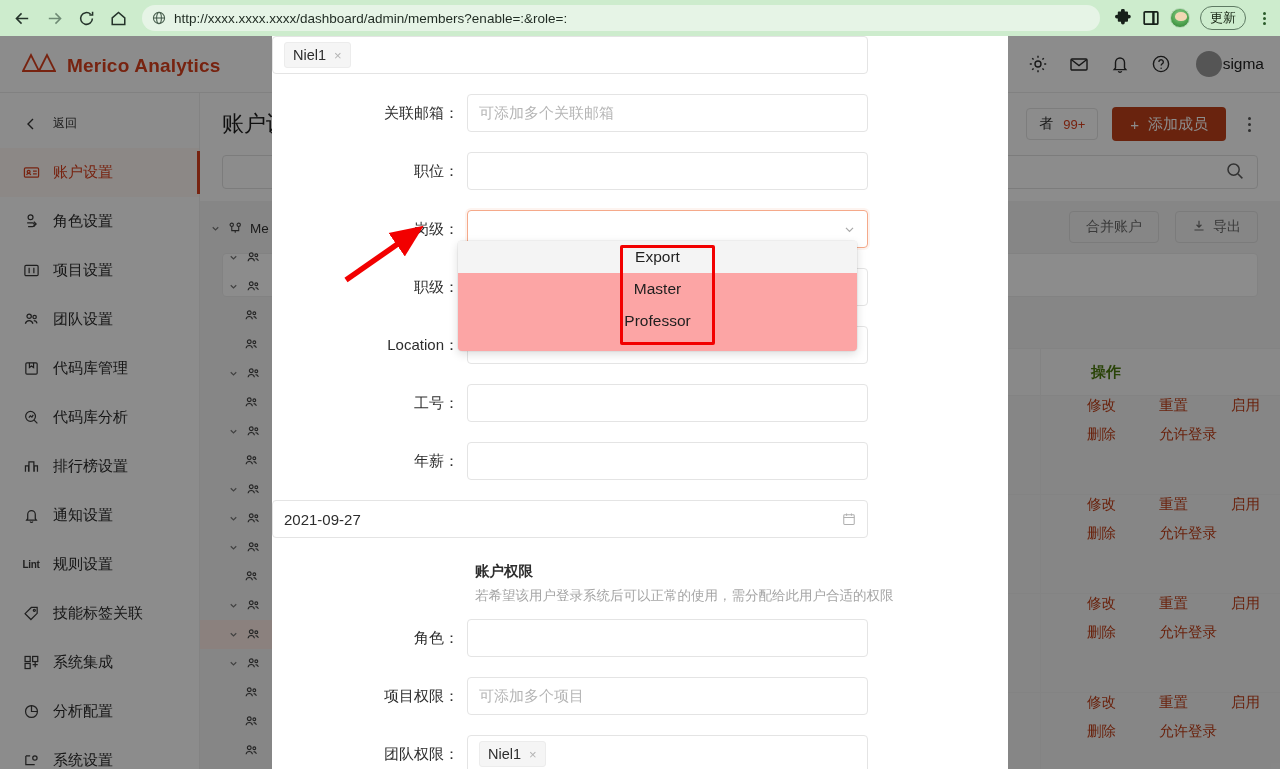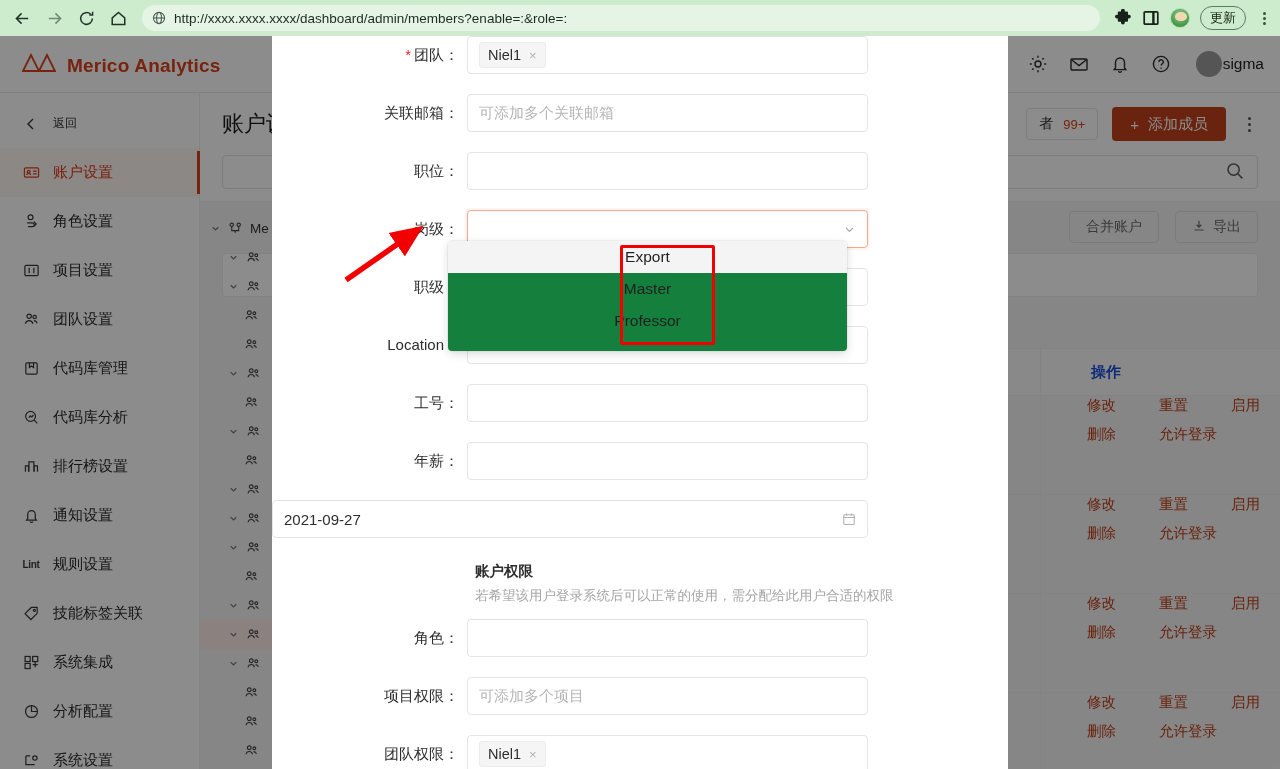--- a/index.html
+++ b/index.html
@@ -755,7 +755,6 @@
     <div class="form-scroll">
 
       <div class="frow">
-        <div class="flabel"><span class="req">*</span><span>团队</span>：</div>
         <div class="fctrl">
           <div class="inp">
             <span class="tag">

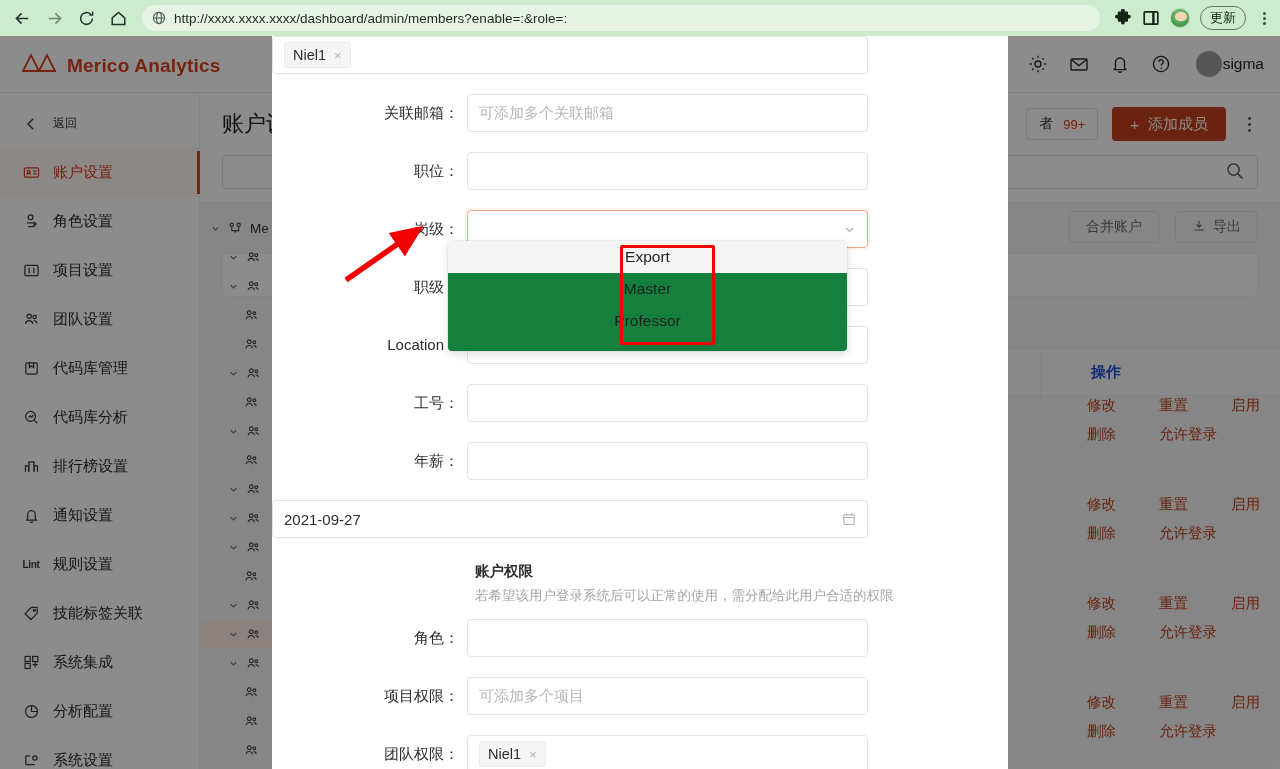--- a/index.html
+++ b/index.html
@@ -190,8 +190,8 @@
 
   
   .dropdown {
-    position: absolute; left: 448px; top: 241px; width: 399px; height: 110px;
-    background: #15803d; border-radius: 4px; z-index: 45;
+    position: absolute; left: 458px; top: 241px; width: 399px; height: 110px;
+    background: #fca5a5; border-radius: 4px; z-index: 45;
     box-shadow: 0 3px 10px rgba(0,0,0,.14), 0 0 0 1px rgba(0,0,0,.04);
   }
   .dd-opt {

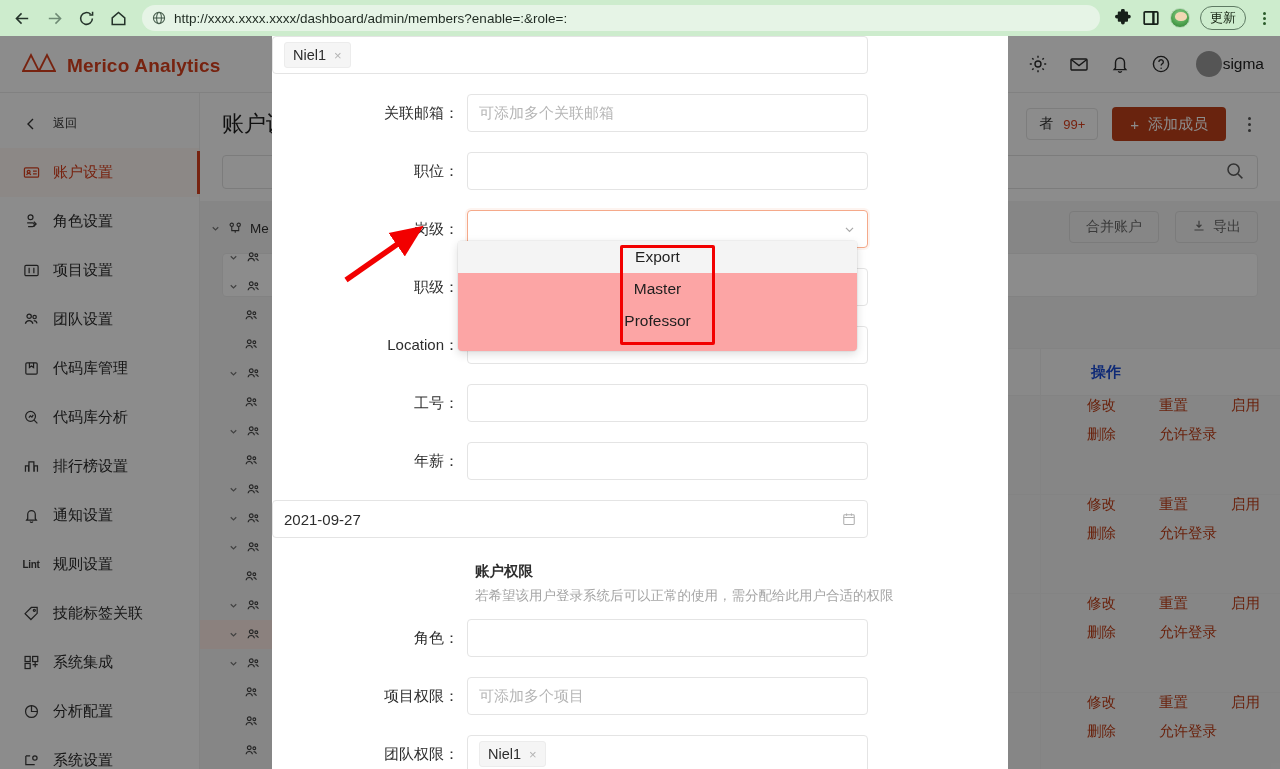--- a/index.html
+++ b/index.html
@@ -140,7 +140,7 @@
   .table-wrap { position: absolute; left: 210px; right: 0; top: 255px; bottom: 0; }
   .tbl-head { height: 48px; background: #fafafa; border-top:1px solid #eee; border-bottom: 1px solid #eee;
      display:flex; align-items:center; }
-  .th-op { width: 240px; margin-left: auto; font-size: 15px; font-weight: bold; color: #1d4ed8; padding-left: 50px;
+  .th-op { width: 240px; margin-left: auto; font-size: 15px; font-weight: bold; color: #4d7c0f; padding-left: 50px;
      border-left: 1px solid #eee; height:100%; display:flex; align-items:center; }
   .tbl-row { height: 99px; border-bottom: 1px solid #efefef; display: flex; align-items: center; }
   .cell-email { flex: 1 1 auto; padding-left: 10px; font-size: 14.5px; color: #333; overflow: hidden; white-space: nowrap; }

